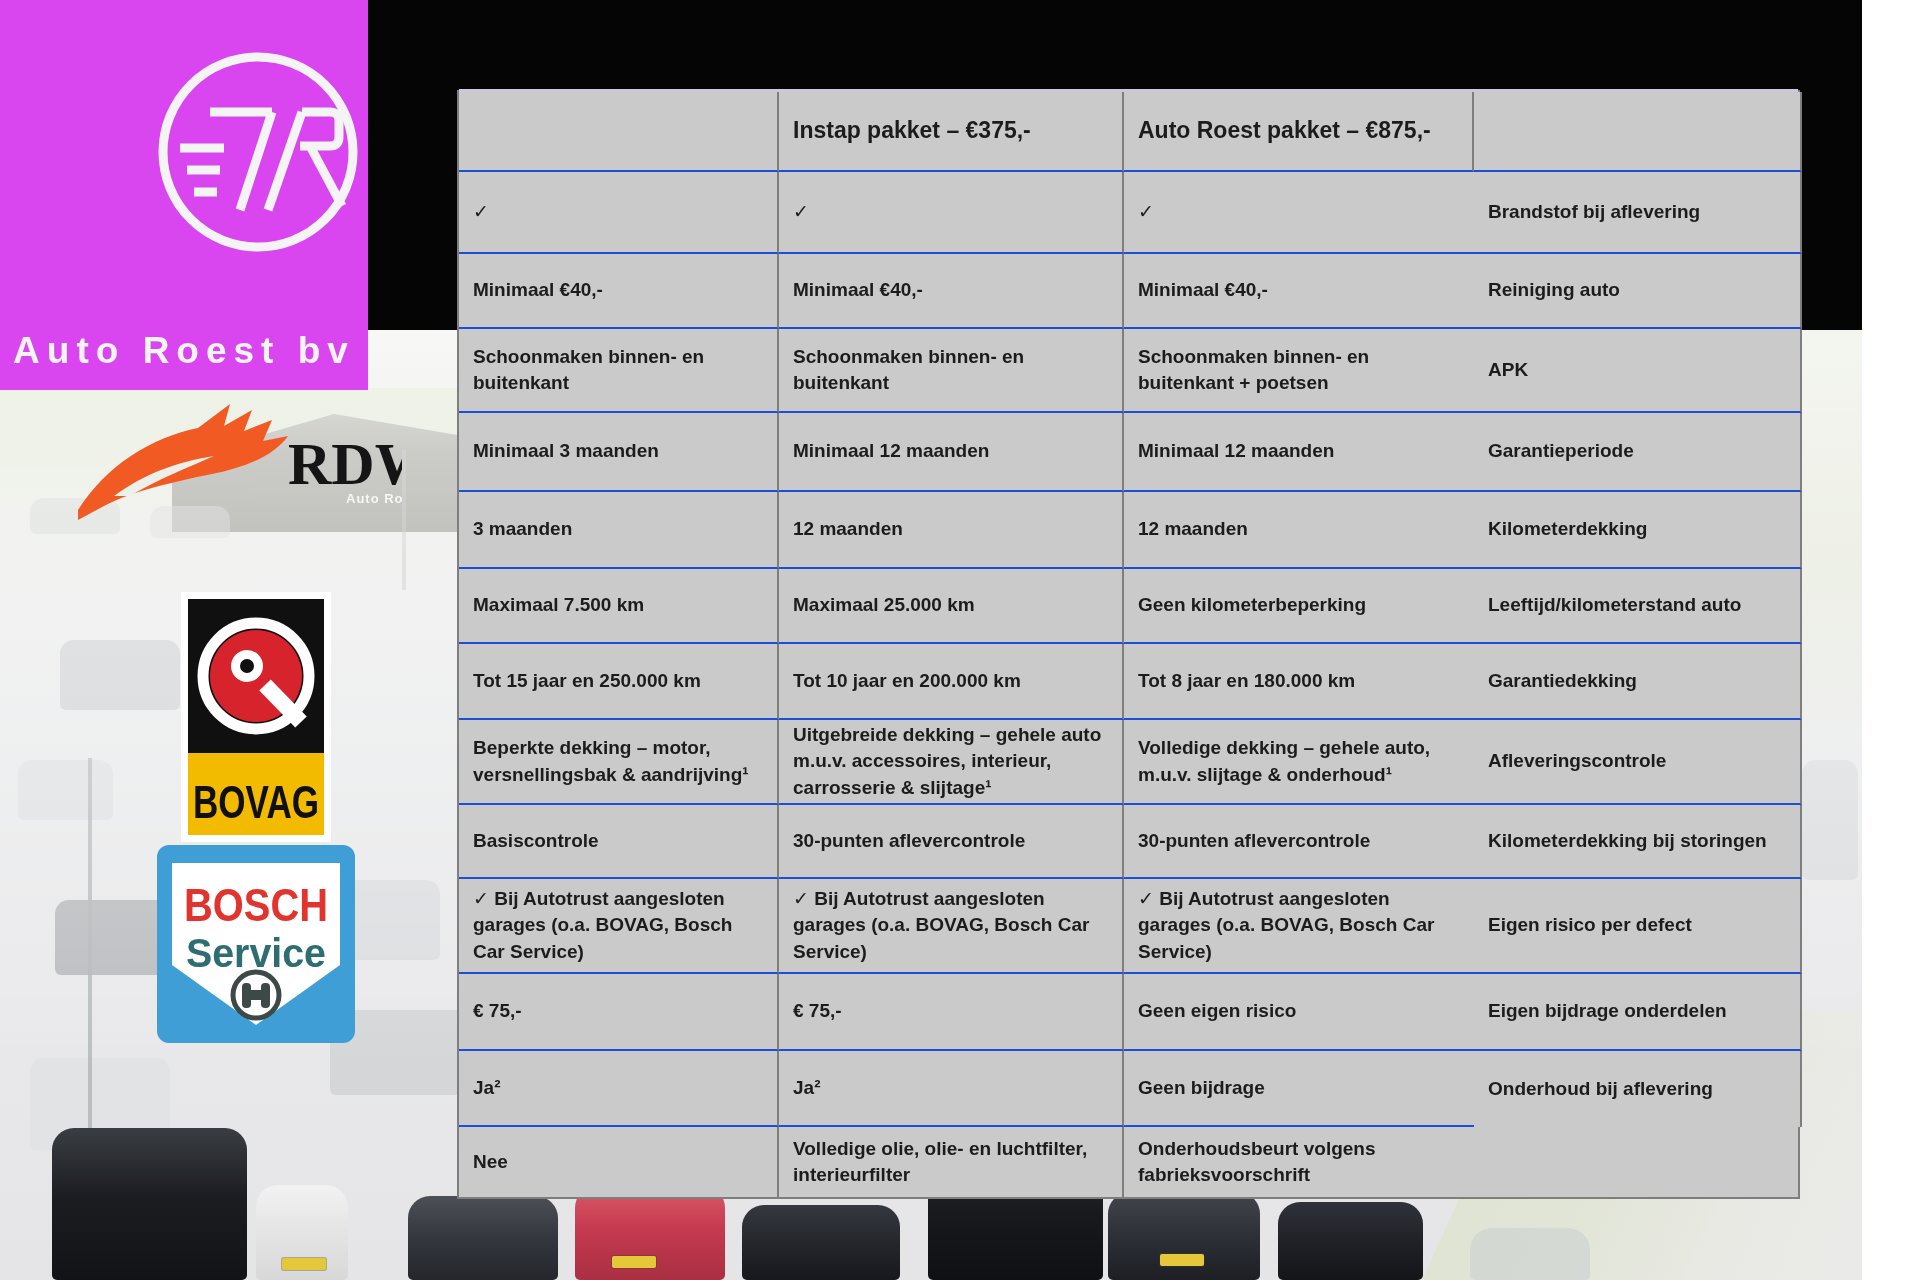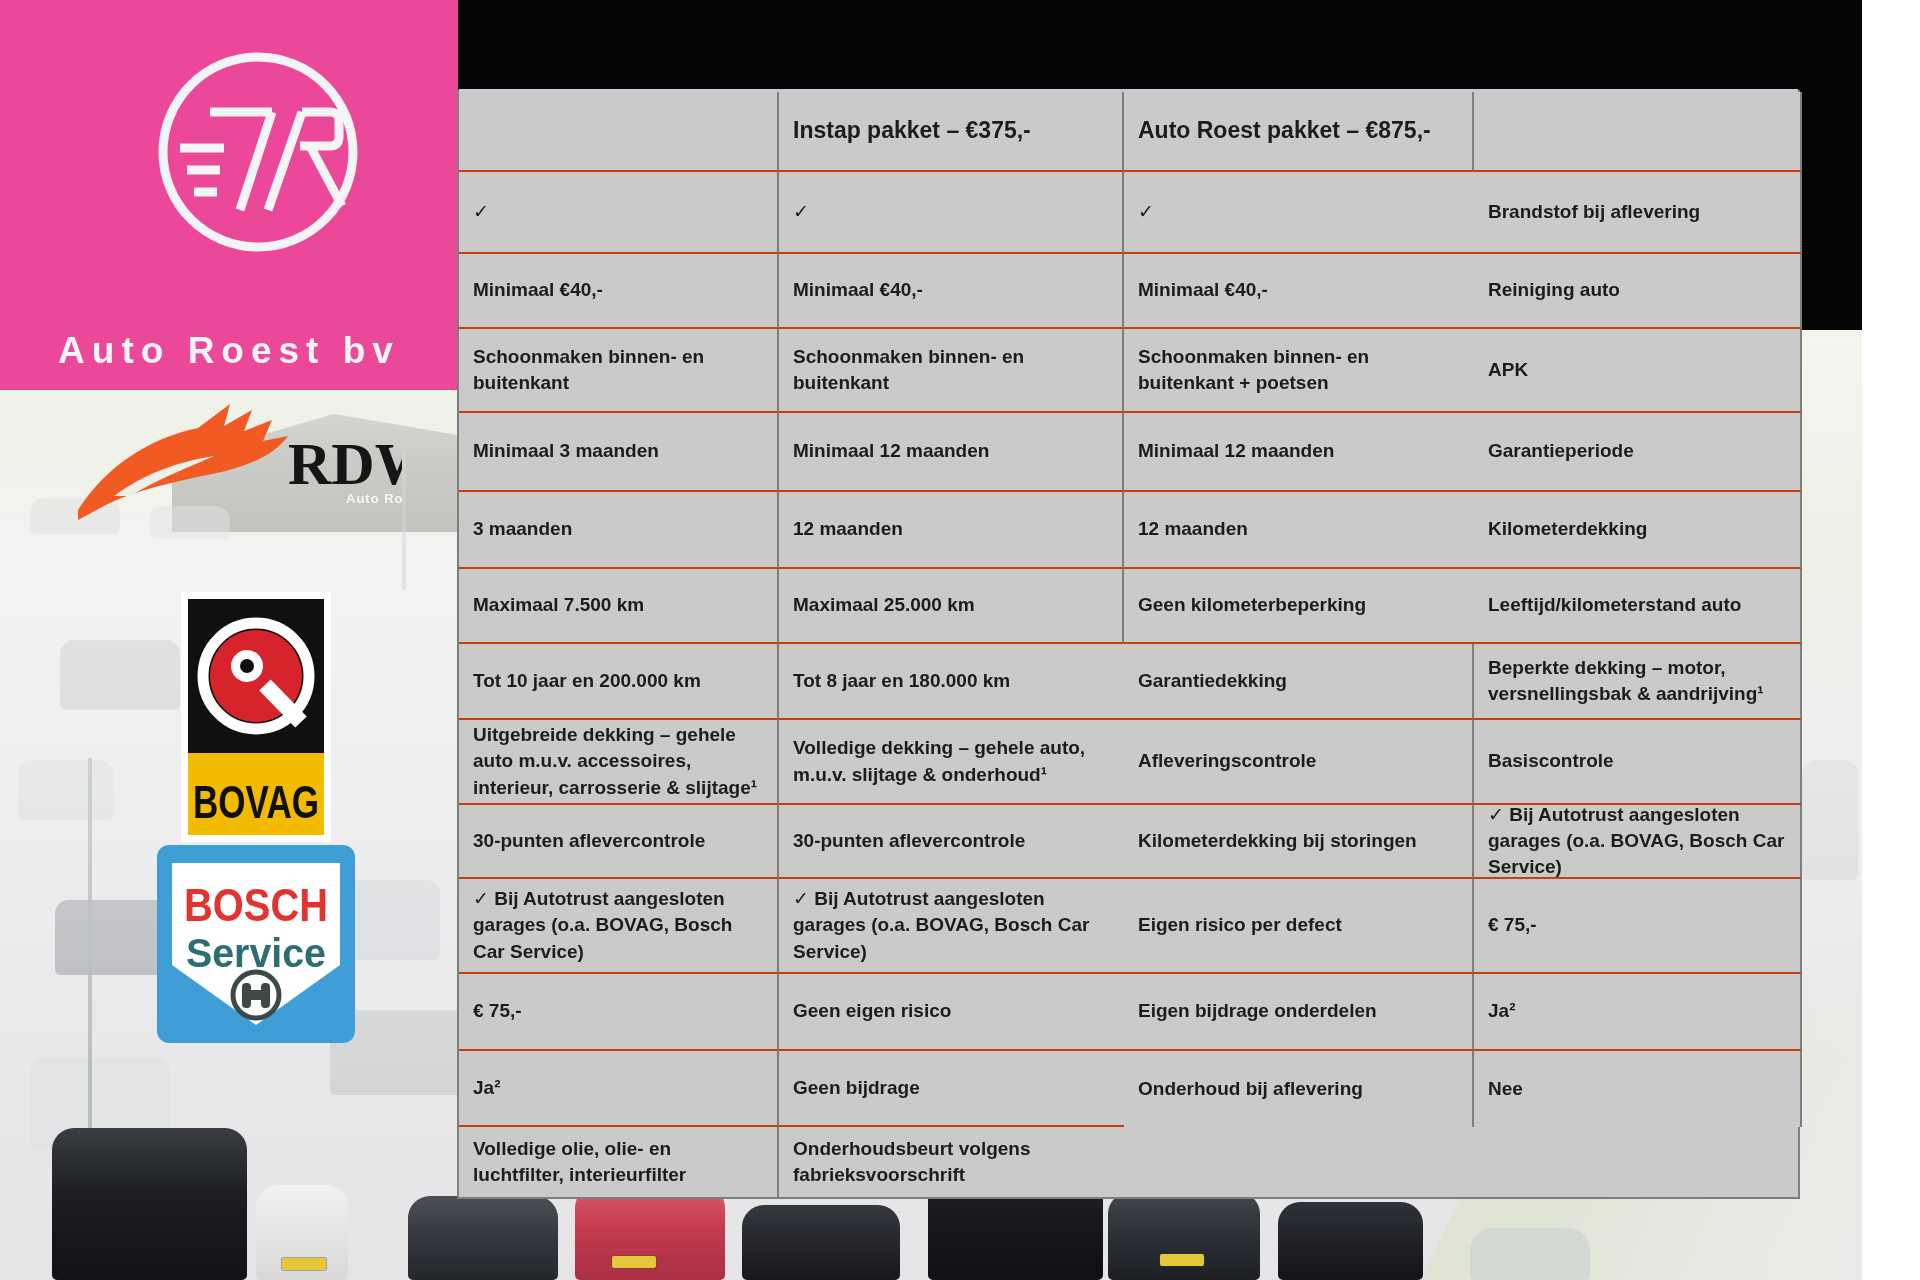--- a/index.html
+++ b/index.html
@@ -49,7 +49,7 @@
     border:2px solid #7e7e7e;background:#cacaca;box-sizing:border-box;}
   .pkg-table::before{content:"";position:absolute;left:0;top:-3px;width:100%;height:3px;
     background:#cfc7db;}
-  .cell{box-sizing:border-box;border-right:2px solid #7e7e7e;border-bottom:2px solid #c2410c;
+  .cell{box-sizing:border-box;border-right:2px solid #7e7e7e;border-bottom:2px solid #1d4ed8;
     background:#cacaca;color:#1c1c1c;font-weight:bold;font-size:19px;line-height:1.38;
     padding:6px 10px 6px 14px;display:flex;align-items:center;overflow:hidden;}
   .cell.c3{border-right:none;}

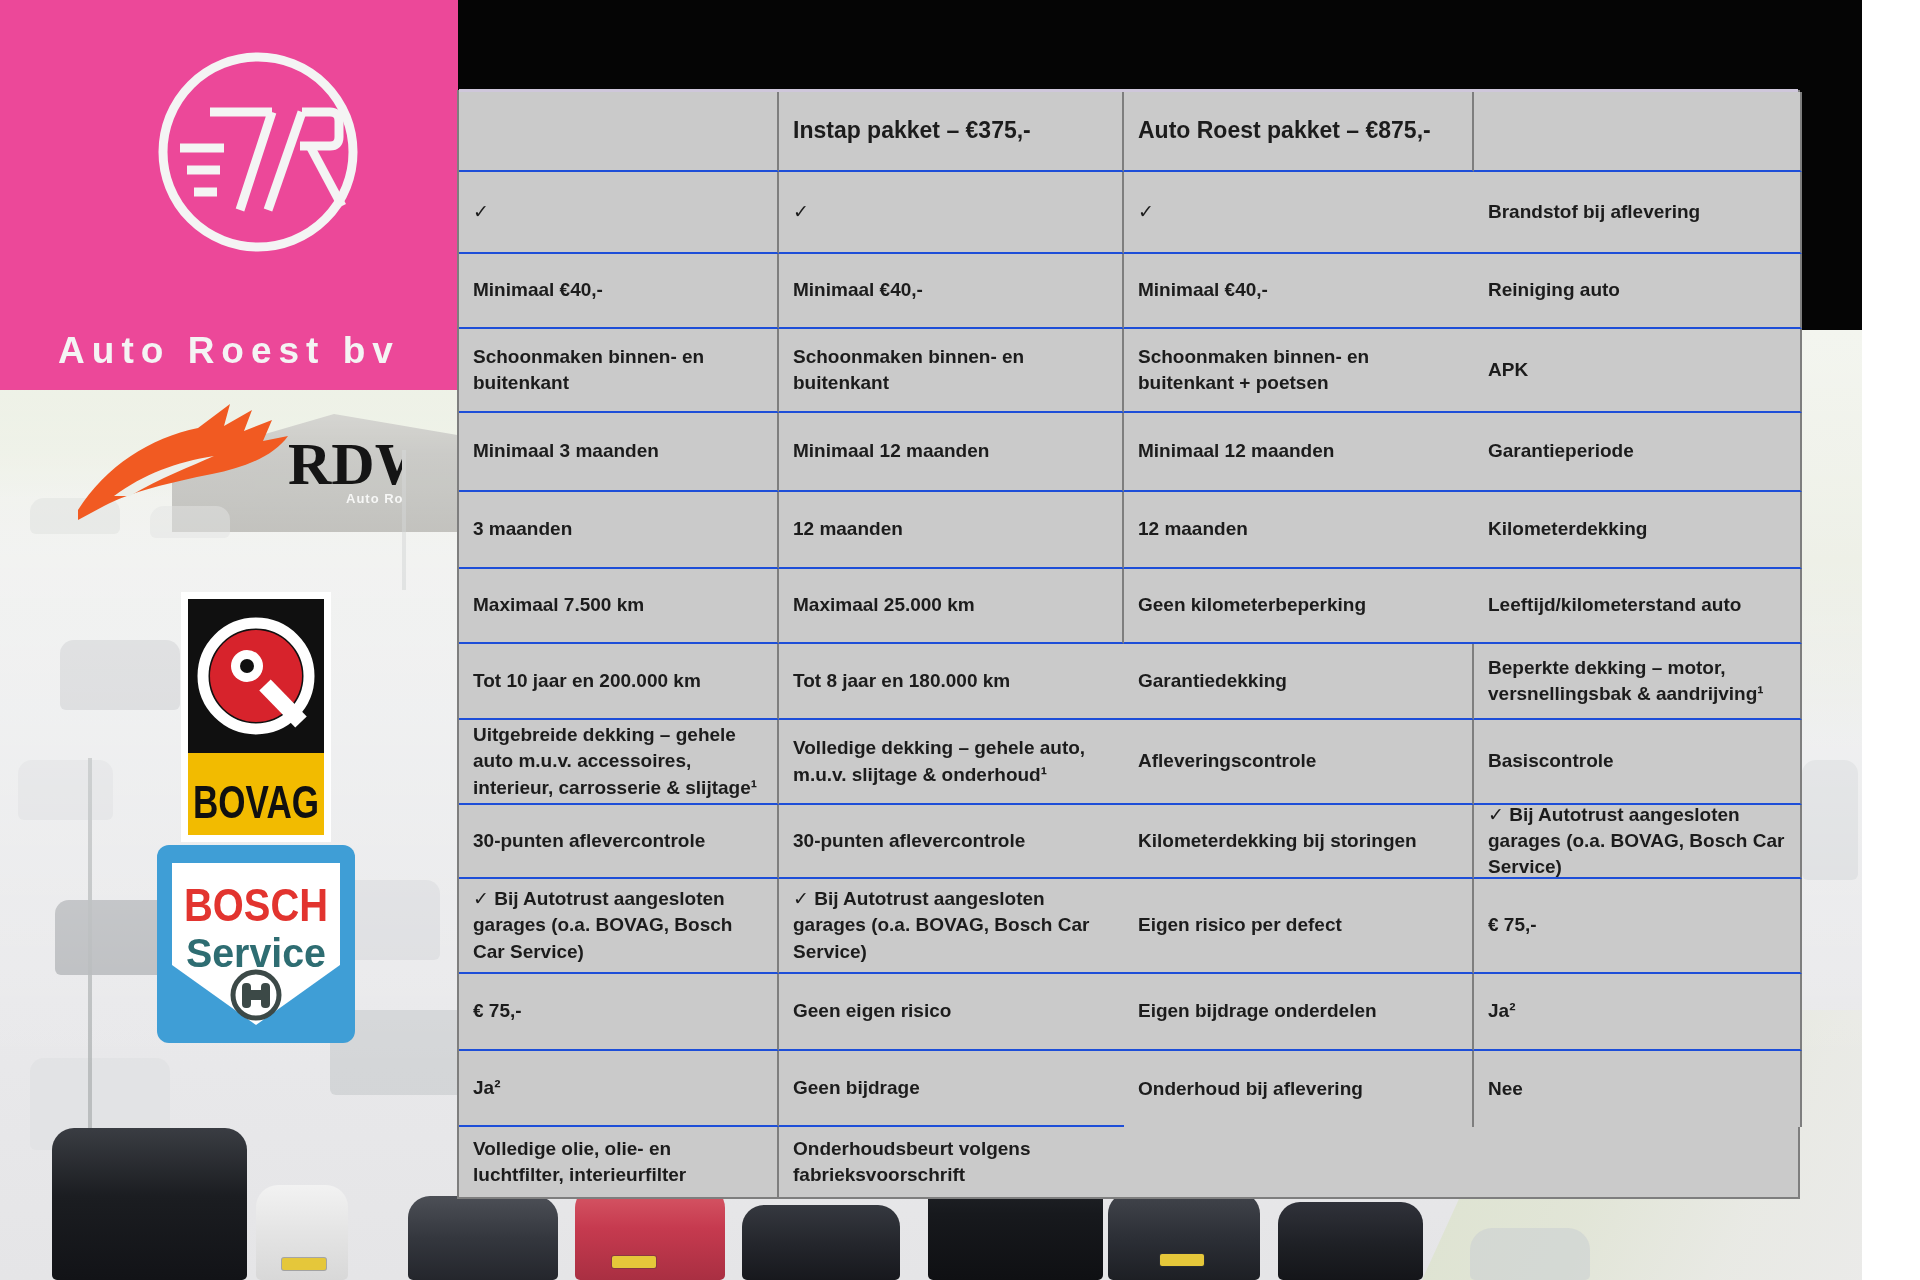--- a/index.html
+++ b/index.html
@@ -33,7 +33,7 @@
 
   
   .black-band{position:absolute;left:0;top:0;width:1862px;height:330px;background:#050505;}
-  .logo-box{position:absolute;left:0;top:0;width:458px;height:390px;background:#ec4899;}
+  .logo-box{position:absolute;left:0;top:0;width:368px;height:390px;background:#d946ef;}
   .monogram{position:absolute;left:142px;top:36px;}
   .brand-name{position:absolute;left:0;bottom:18px;width:100%;text-align:center;
     color:#f4f4f4;font-size:37px;font-weight:bold;letter-spacing:7px;}

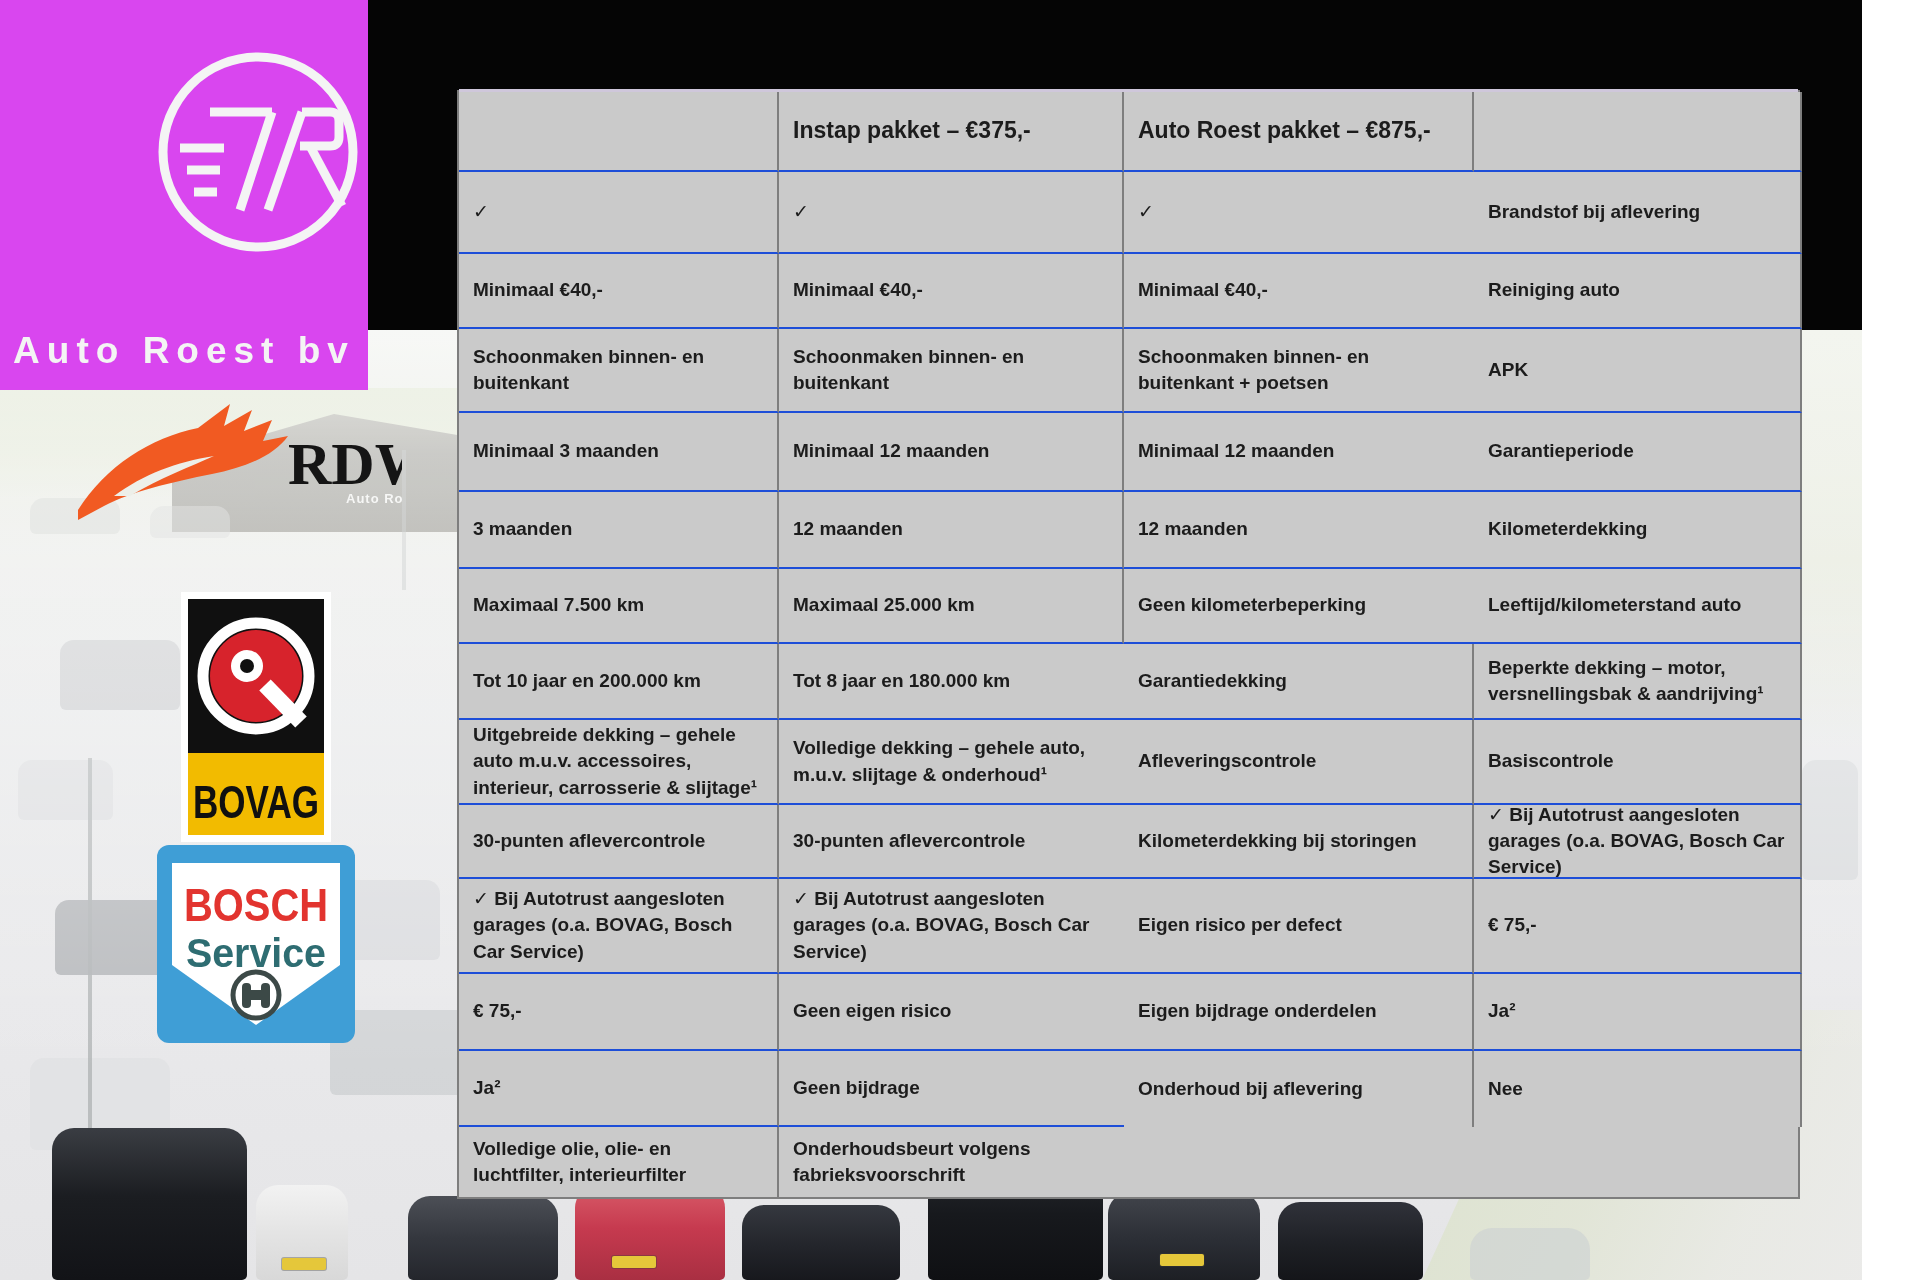--- a/index.html
+++ b/index.html
@@ -178,6 +178,7 @@
       <div class="cell c2">Maximaal 25.000 km</div>
       <div class="cell c3">Geen kilometerbeperking</div>
       <div class="cell c0">Leeftijd/kilometerstand auto</div>
+      <div class="cell c1">Tot 15 jaar en 250.000 km</div>
       <div class="cell c2">Tot 10 jaar en 200.000 km</div>
       <div class="cell c3">Tot 8 jaar en 180.000 km</div>
       <div class="cell c0">Garantiedekking</div>

